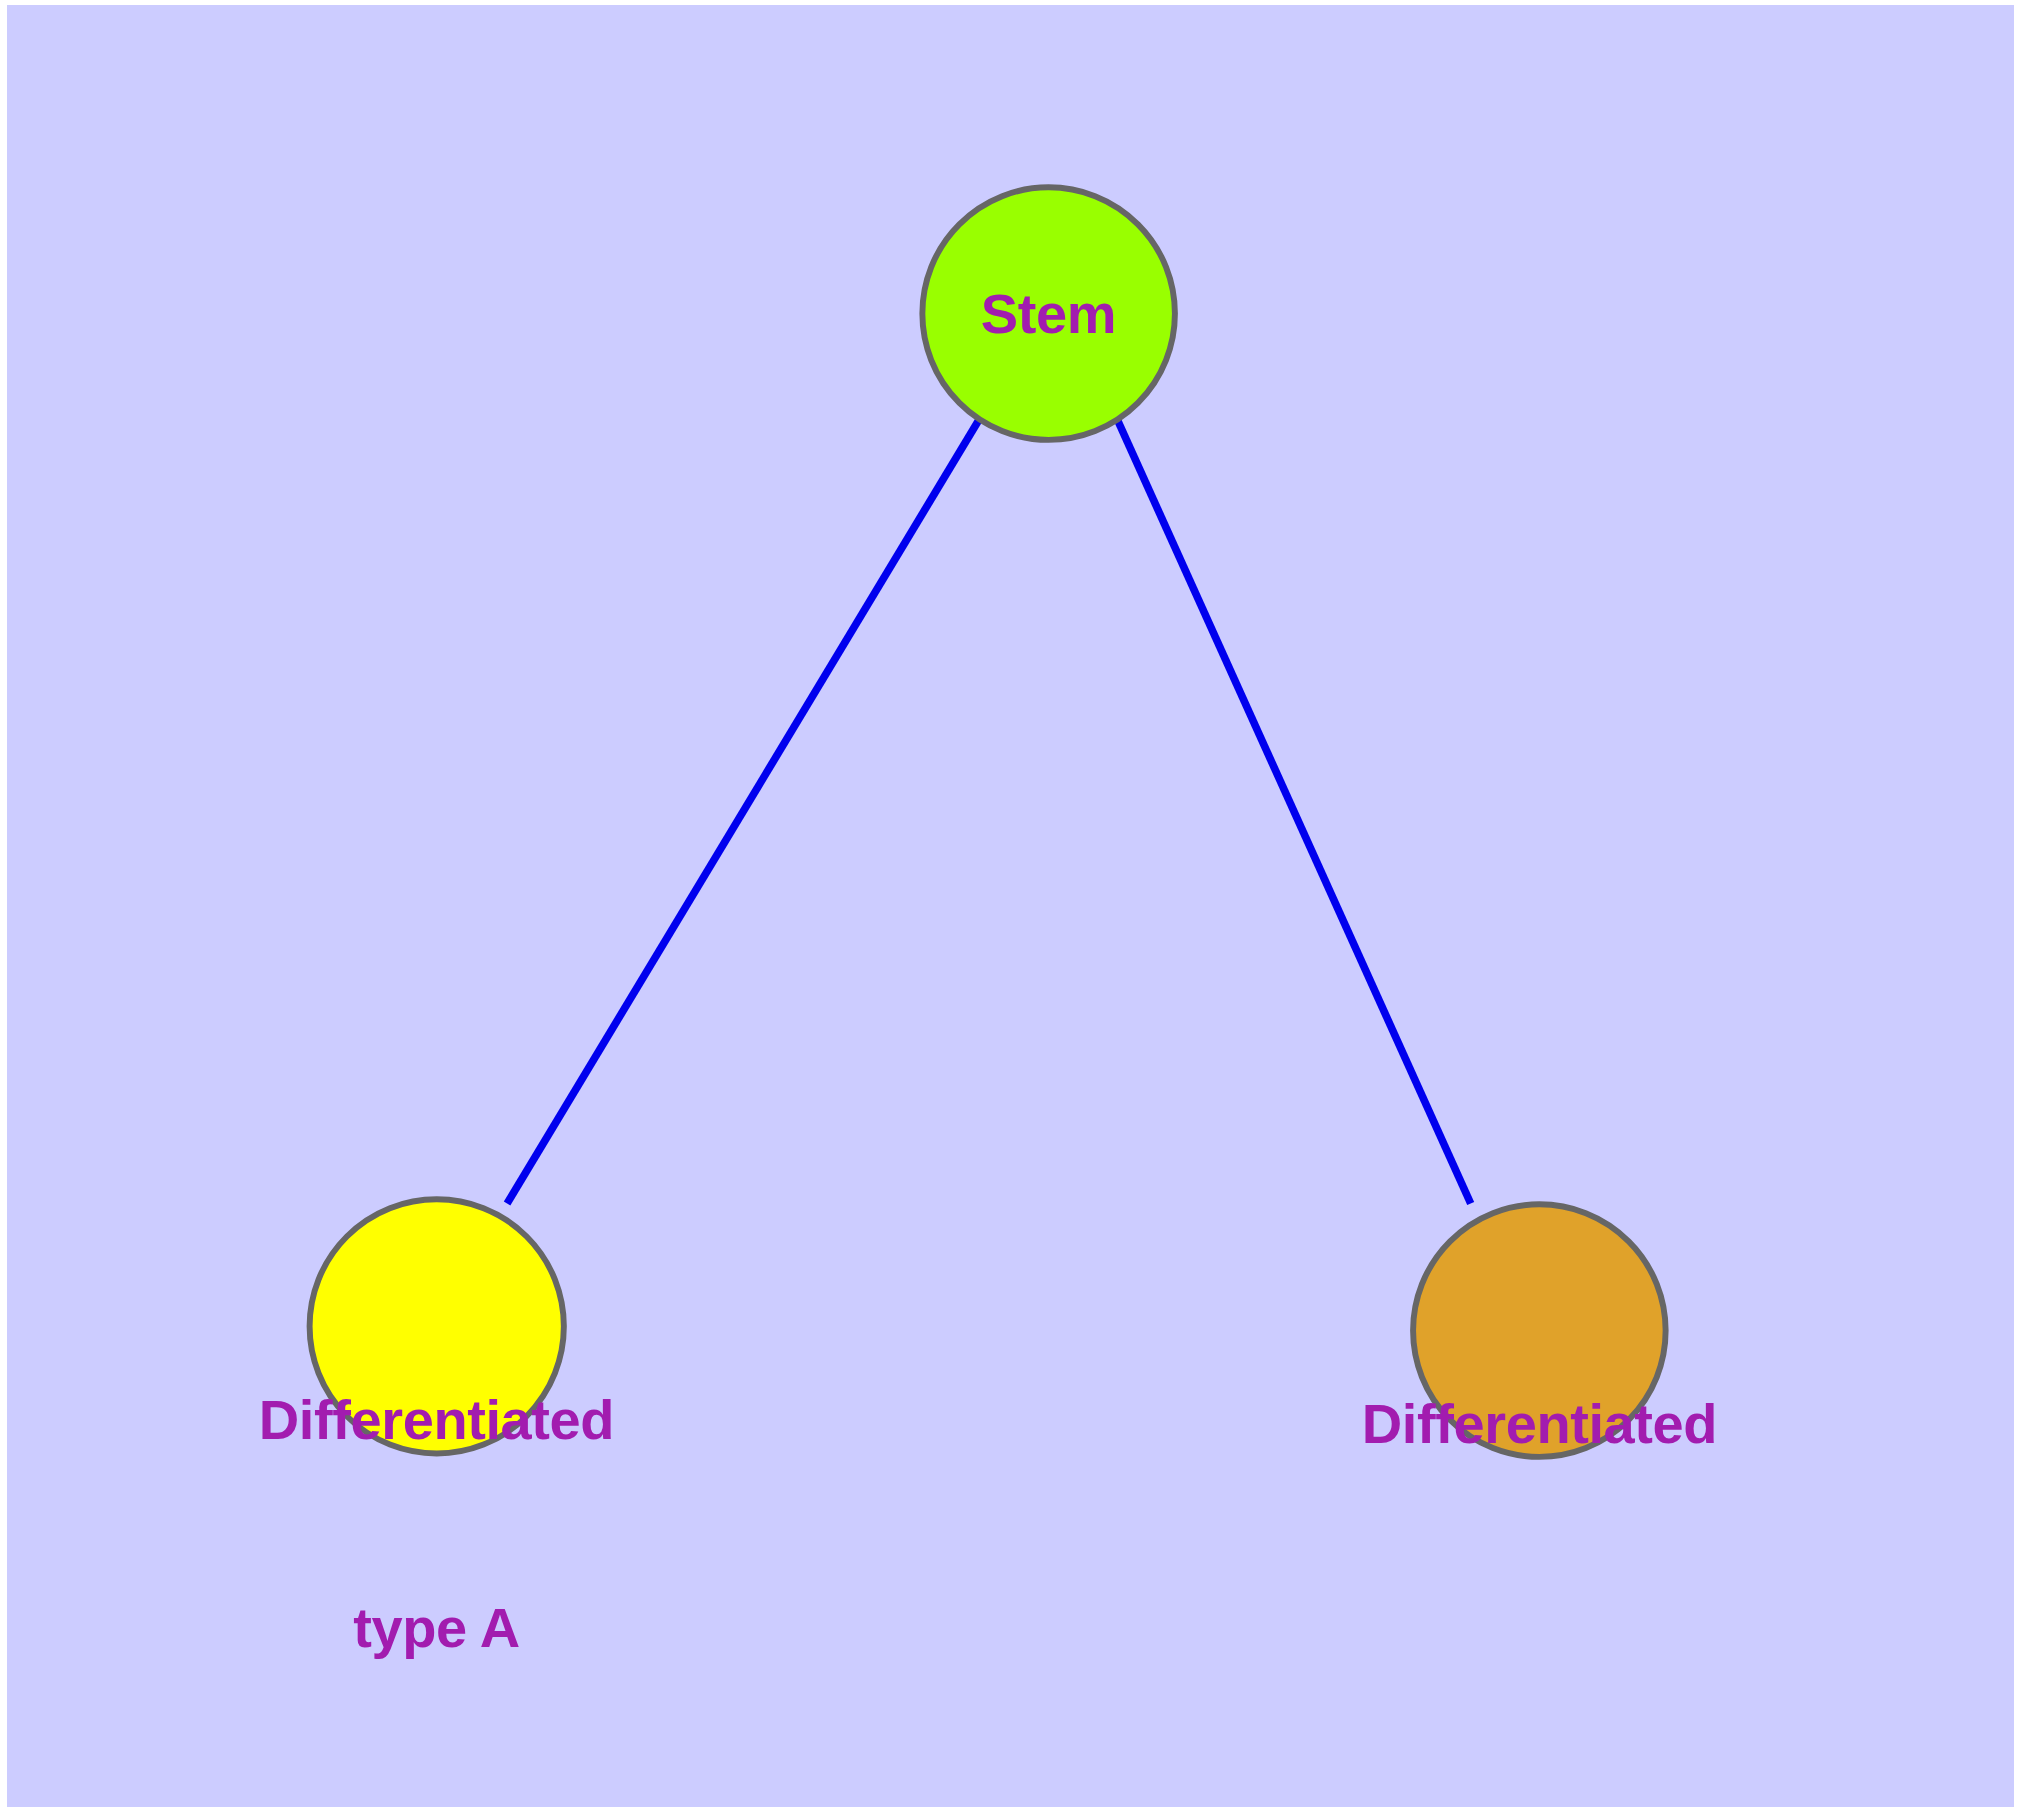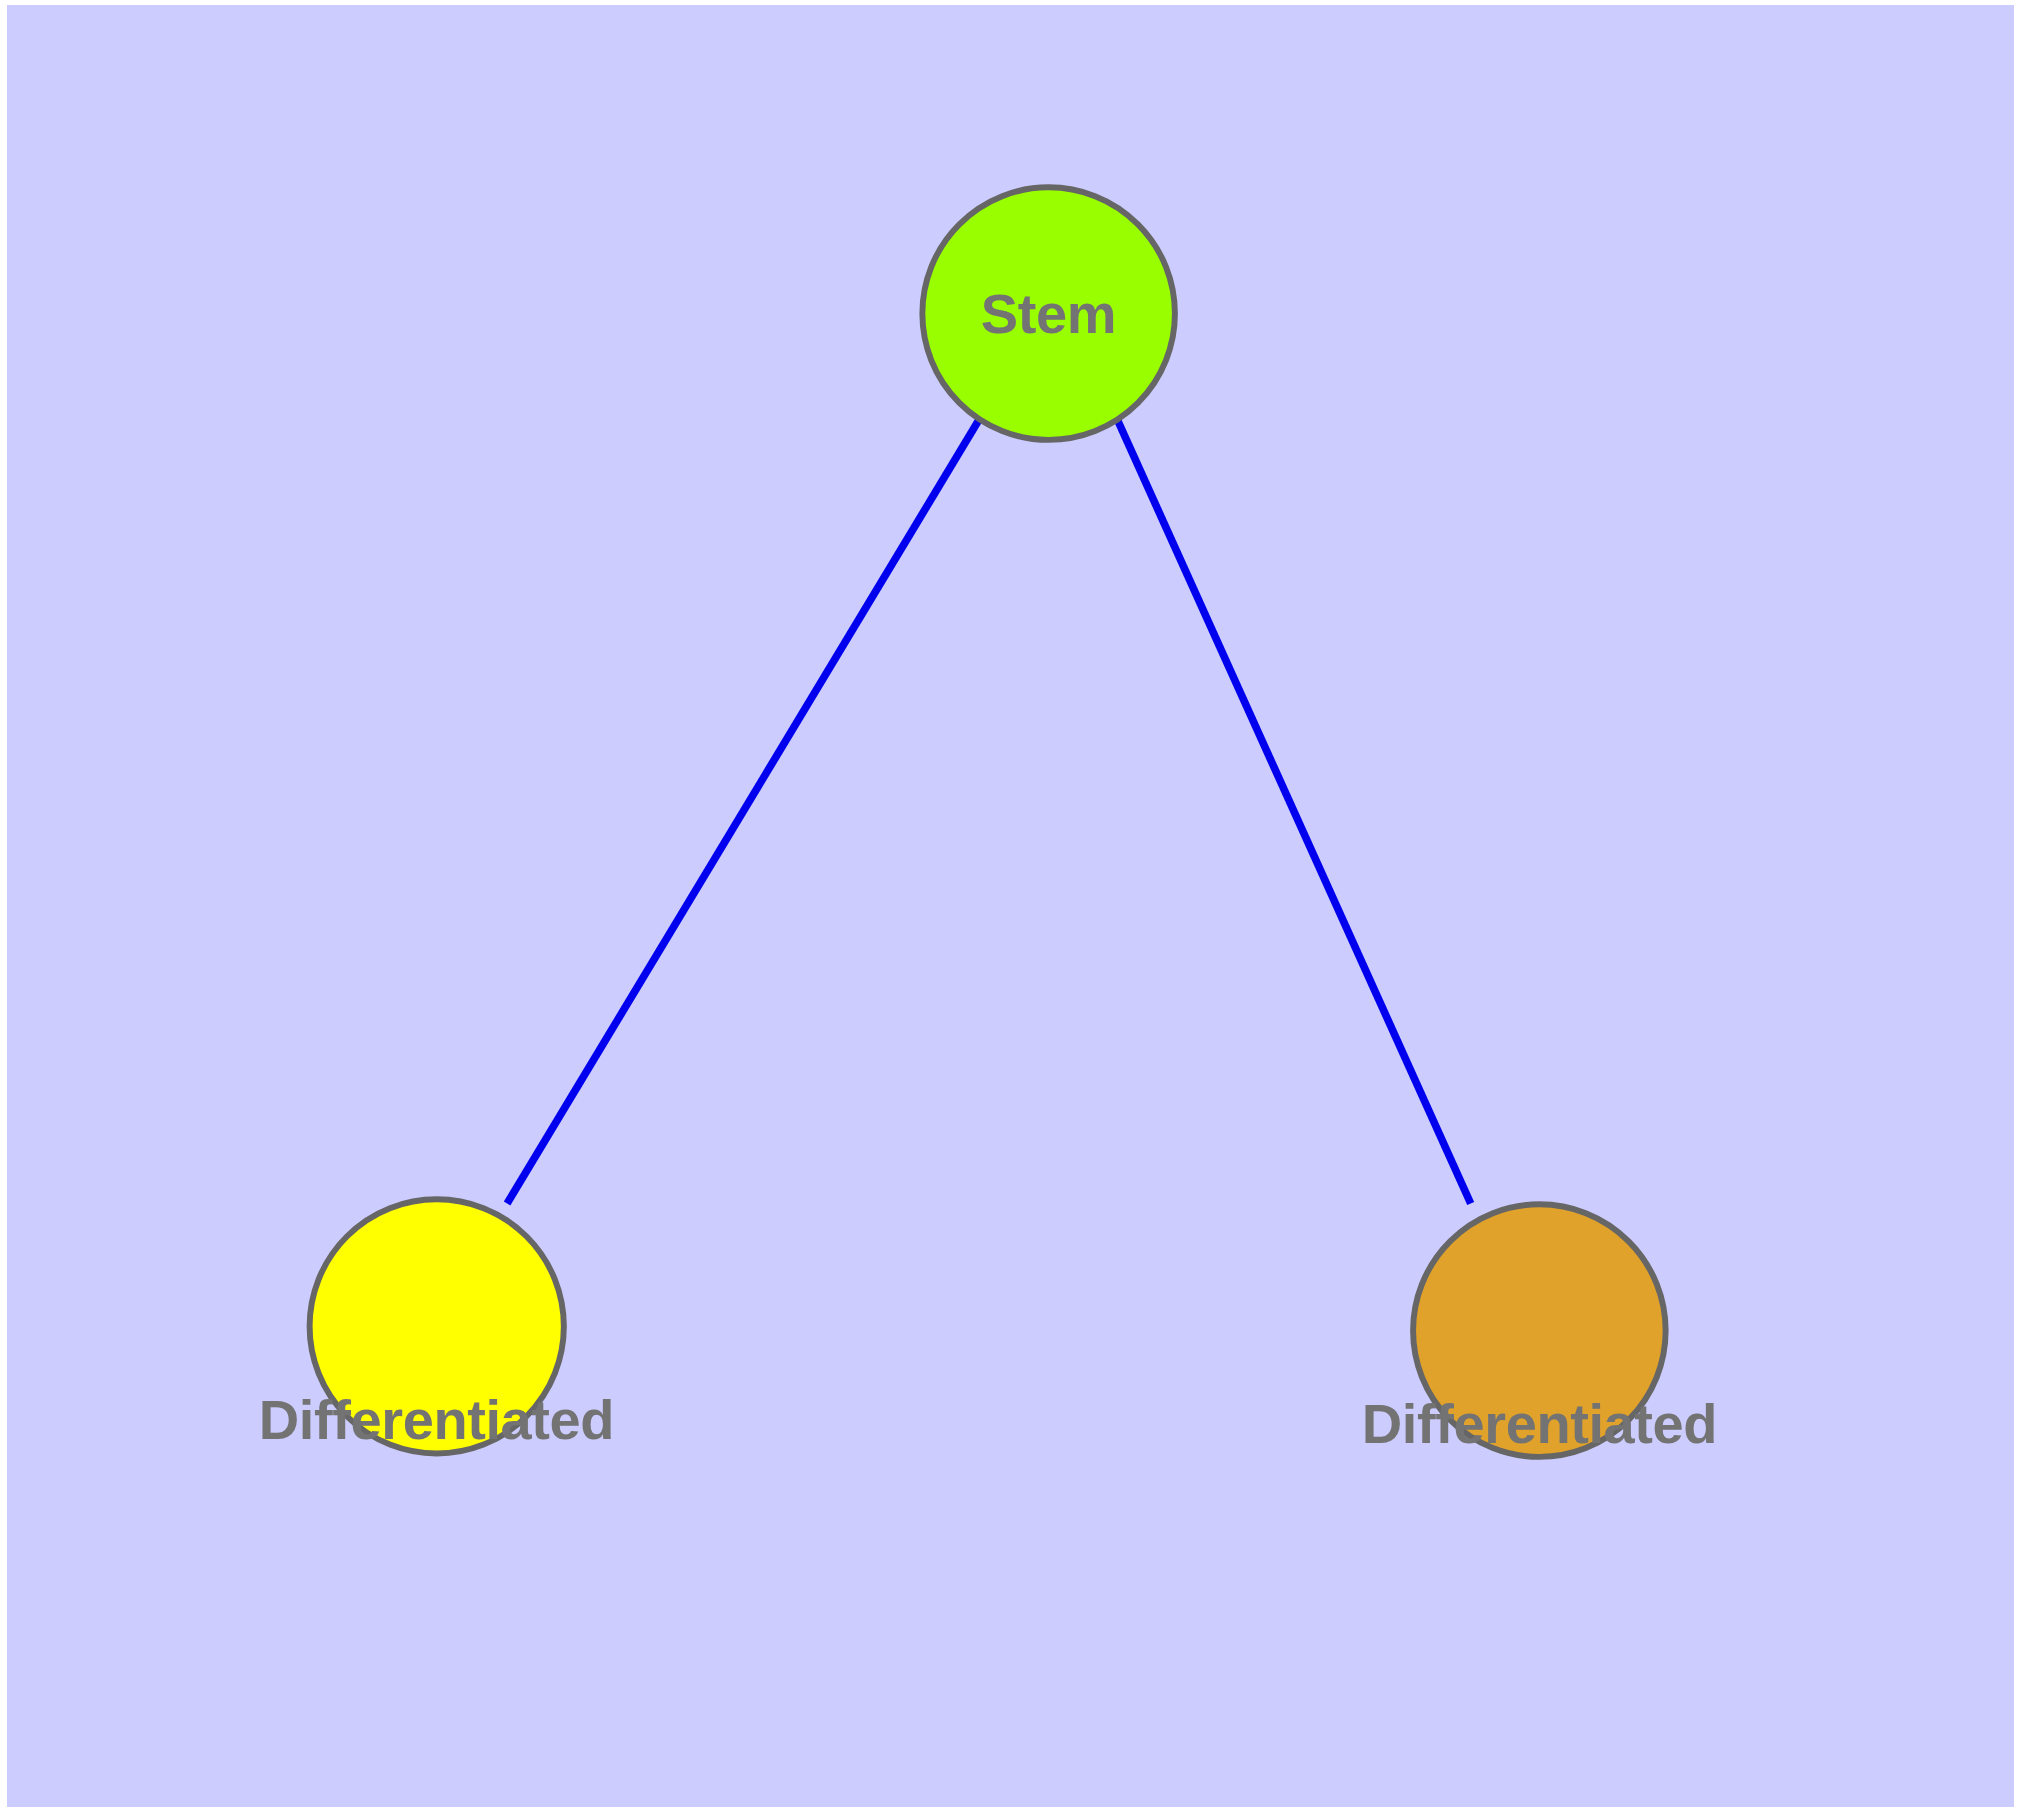--- a/index.html
+++ b/index.html
@@ -47,7 +47,7 @@
   }
   .node-label {
     position: absolute;
-    color: #737373;
+    color: #a21caf;
     font-family: "Liberation Sans", sans-serif;
     font-weight: bold;
     font-size: 56px;

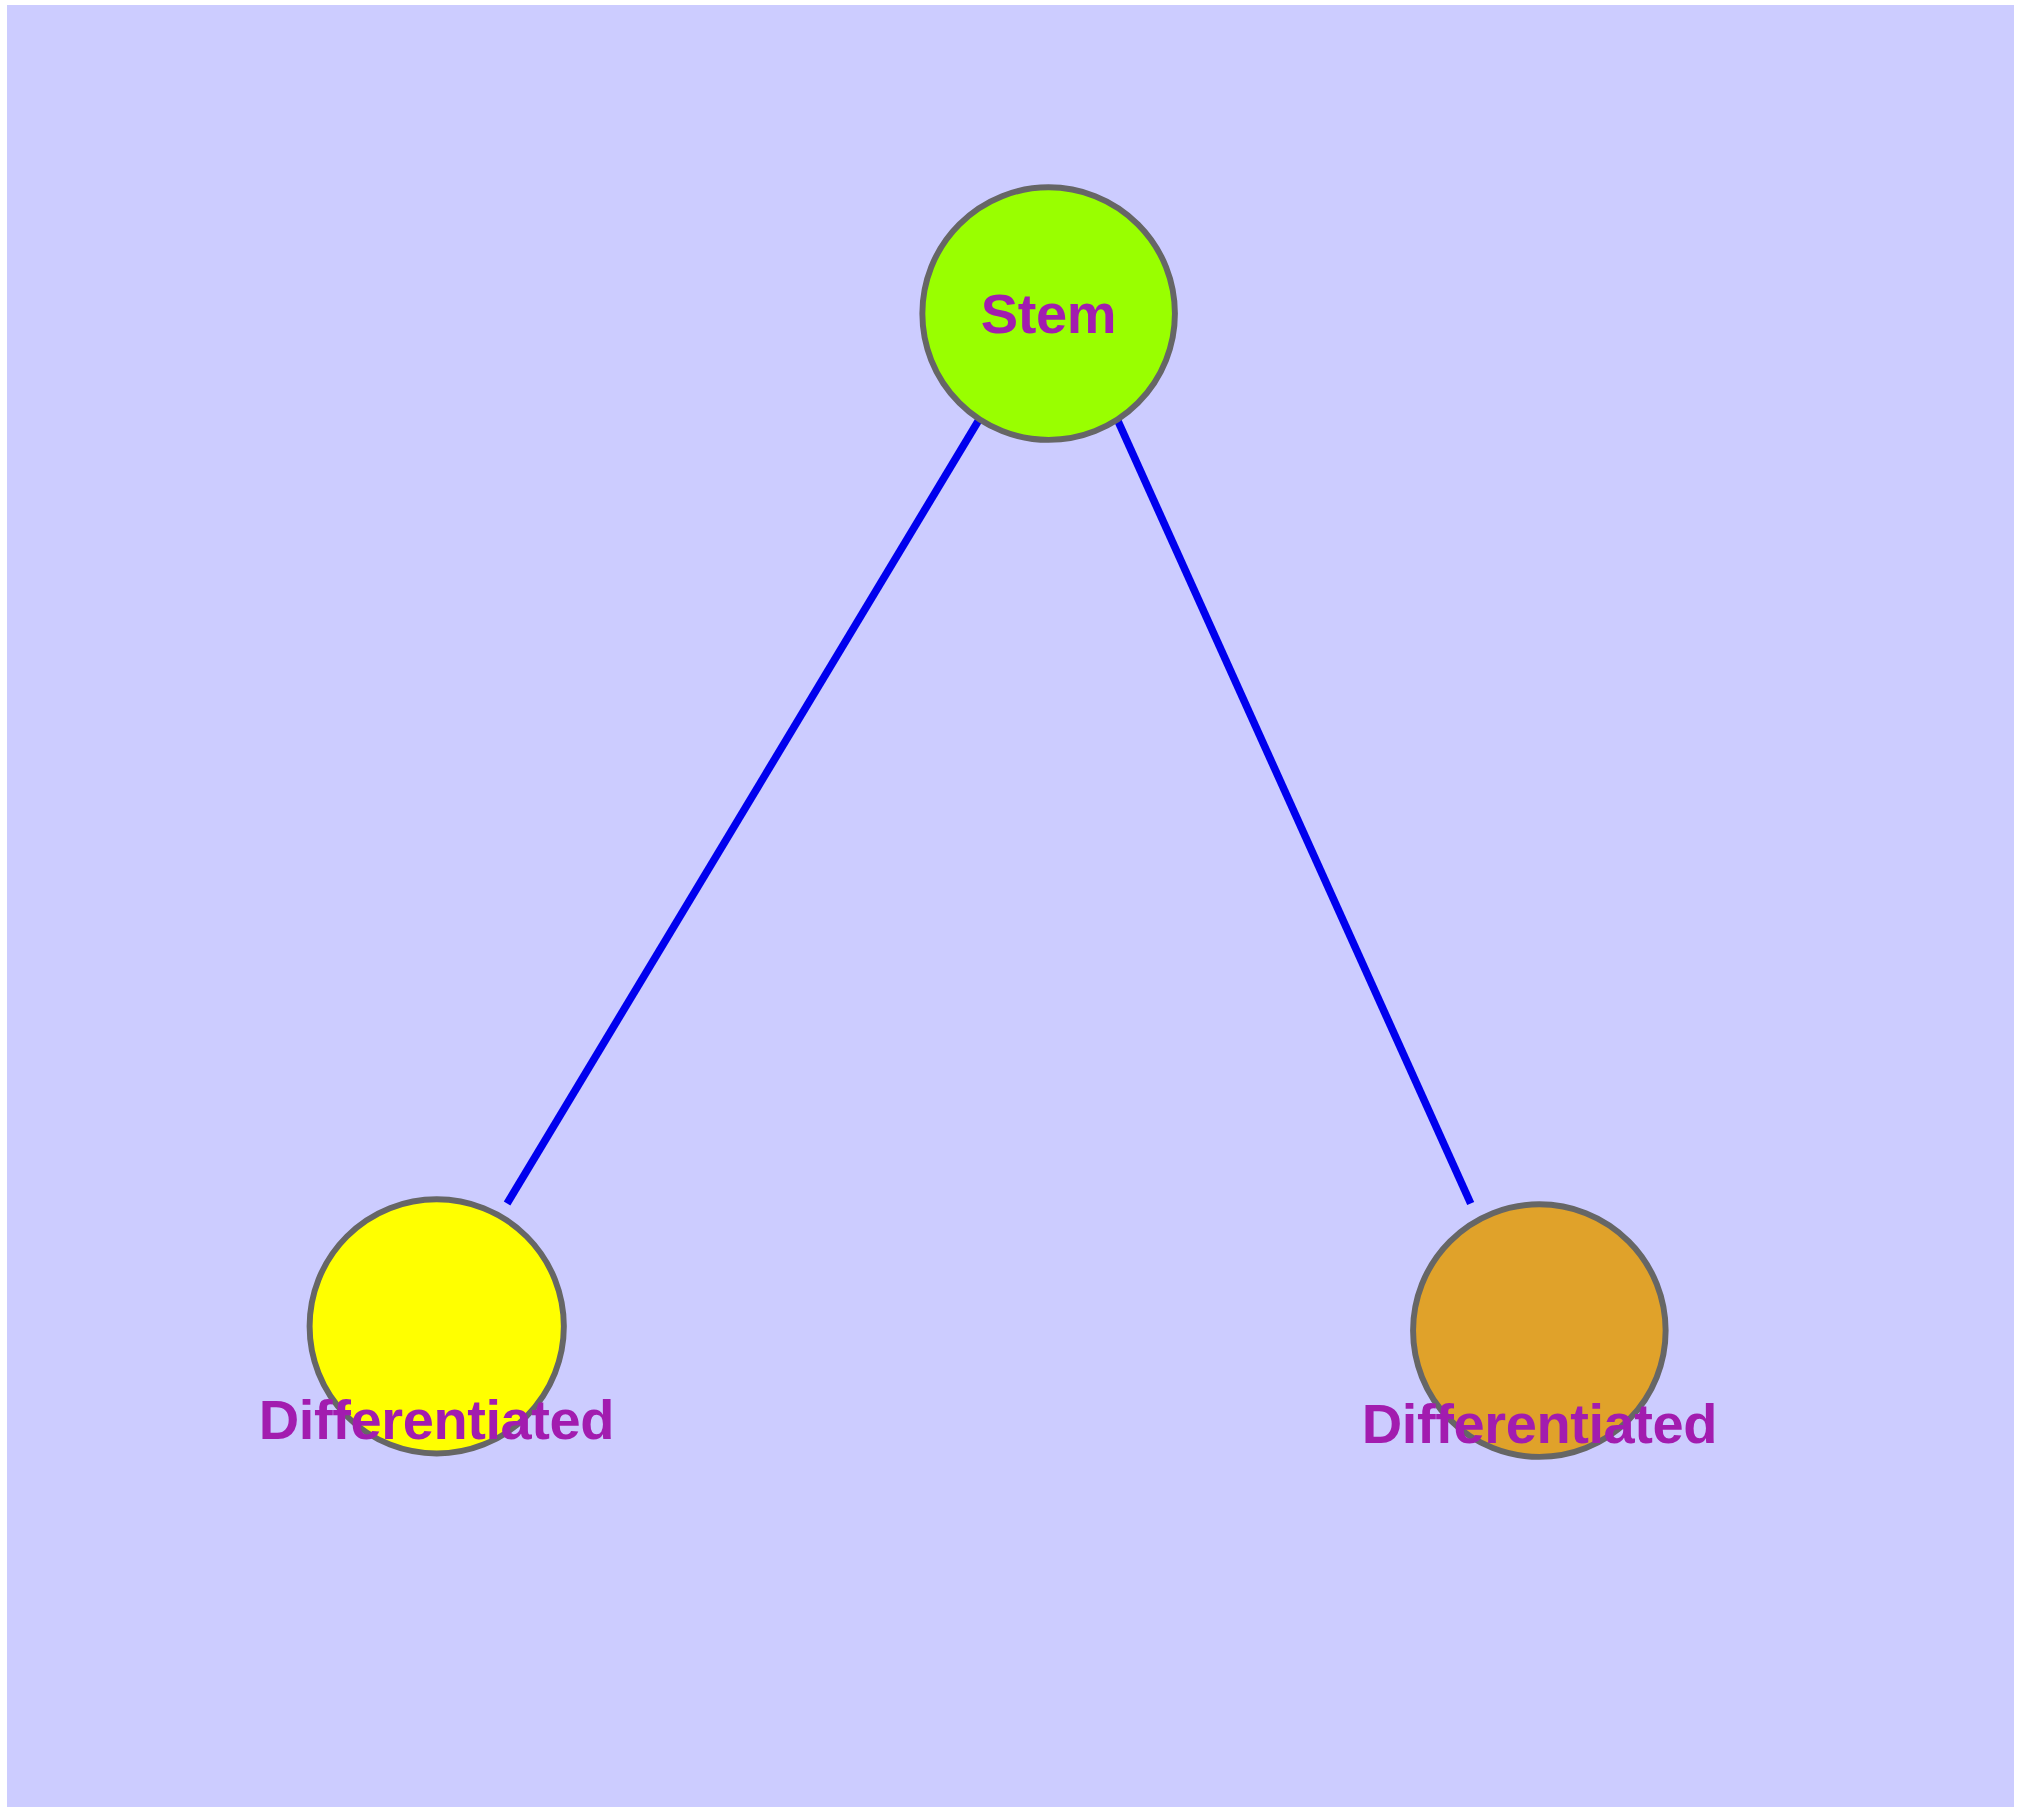--- a/index.html
+++ b/index.html
@@ -83,6 +83,7 @@
 
   <div class="node-label" id="label-diff-a" style="left:182px; top:1246px; width:509px;">
     <div>Differentiated</div>
+    <div>type A</div>
   </div>
 
   <div class="node-label" id="label-diff-b" style="left:1285px; top:1250px; width:509px;">

